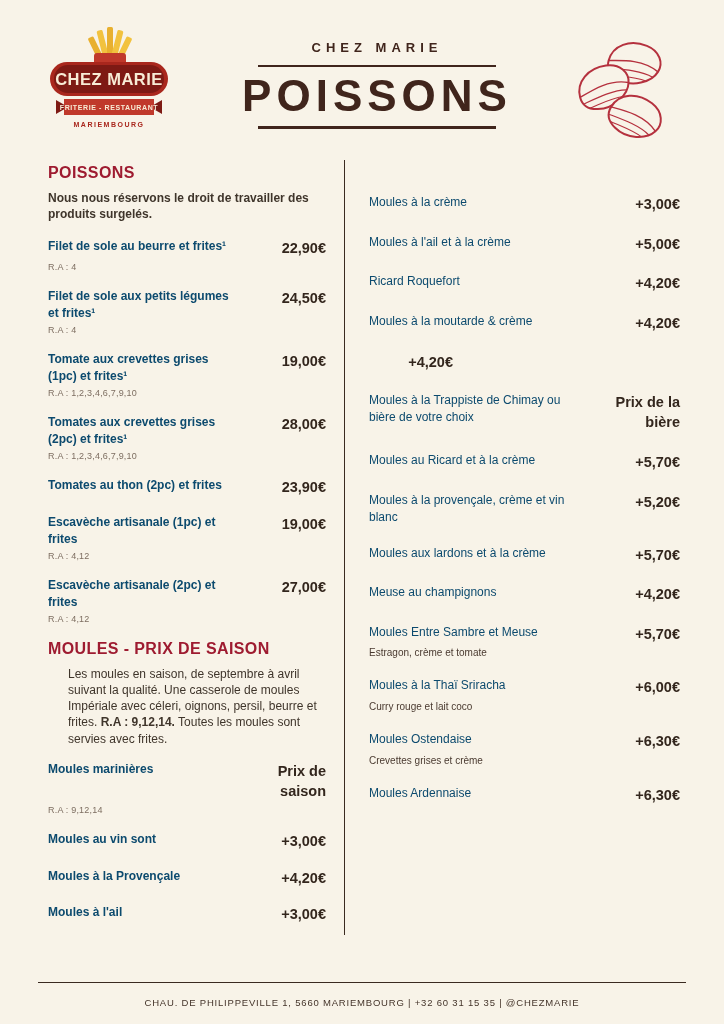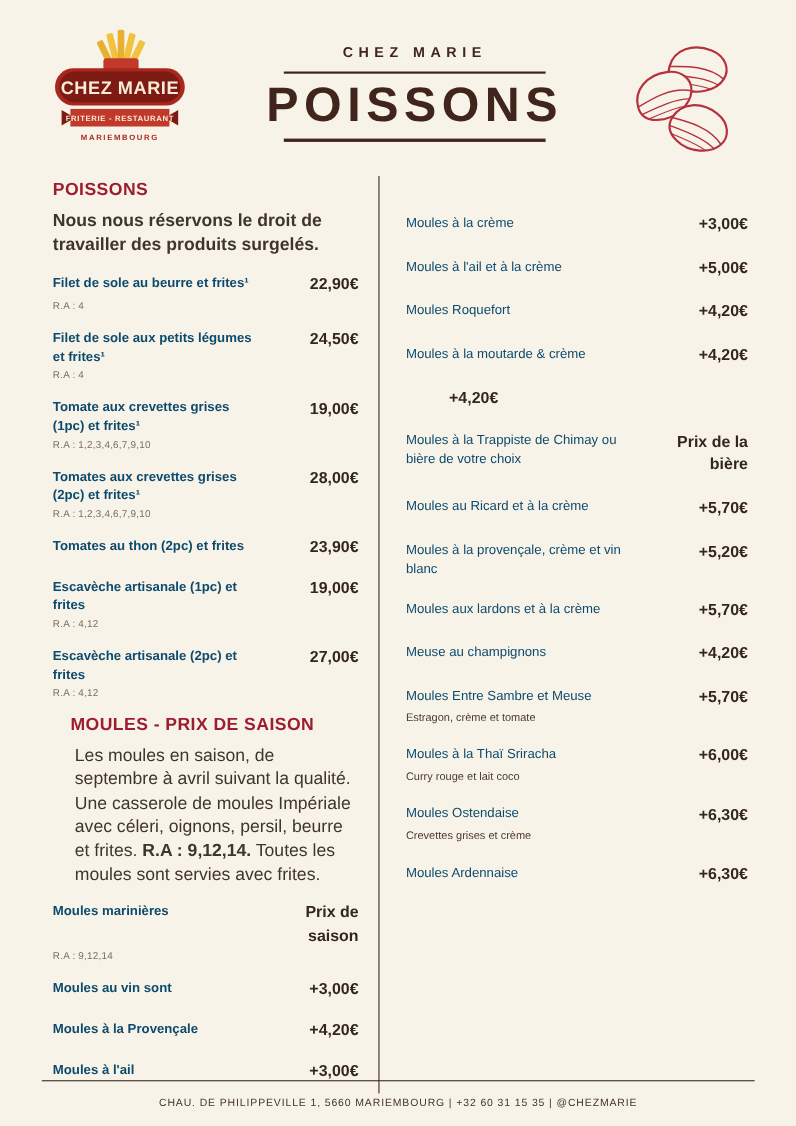--- a/index.html
+++ b/index.html
@@ -47,7 +47,7 @@
   }
   .section-heading.second { margin-top:14px;margin-left:16px; }
   .note {
-    font-size:16px; line-height:1.35; color:#3f352b;
+    font-size:12px; line-height:1.35; color:#3f352b;
     margin-bottom:16px; font-weight:600;
   }
   .note.long { font-weight:500; margin-bottom:14px;margin-left:20px; }

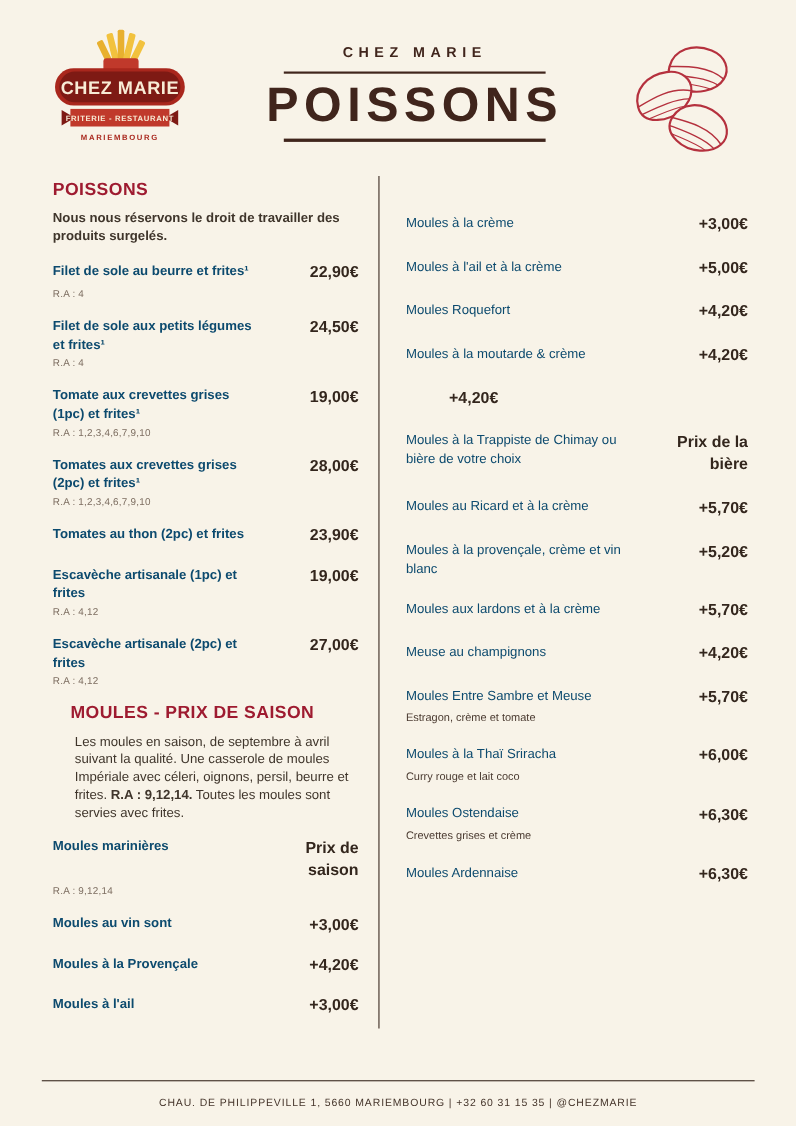--- a/index.html
+++ b/index.html
@@ -267,7 +267,7 @@
 
   <div class="item">
     <div class="item-row">
-      <div class="item-name">Moules Roquefort</div>
+      <div class="item-name">Ricard Roquefort</div>
       <div class="item-price">+4,20€</div>
     </div>
 

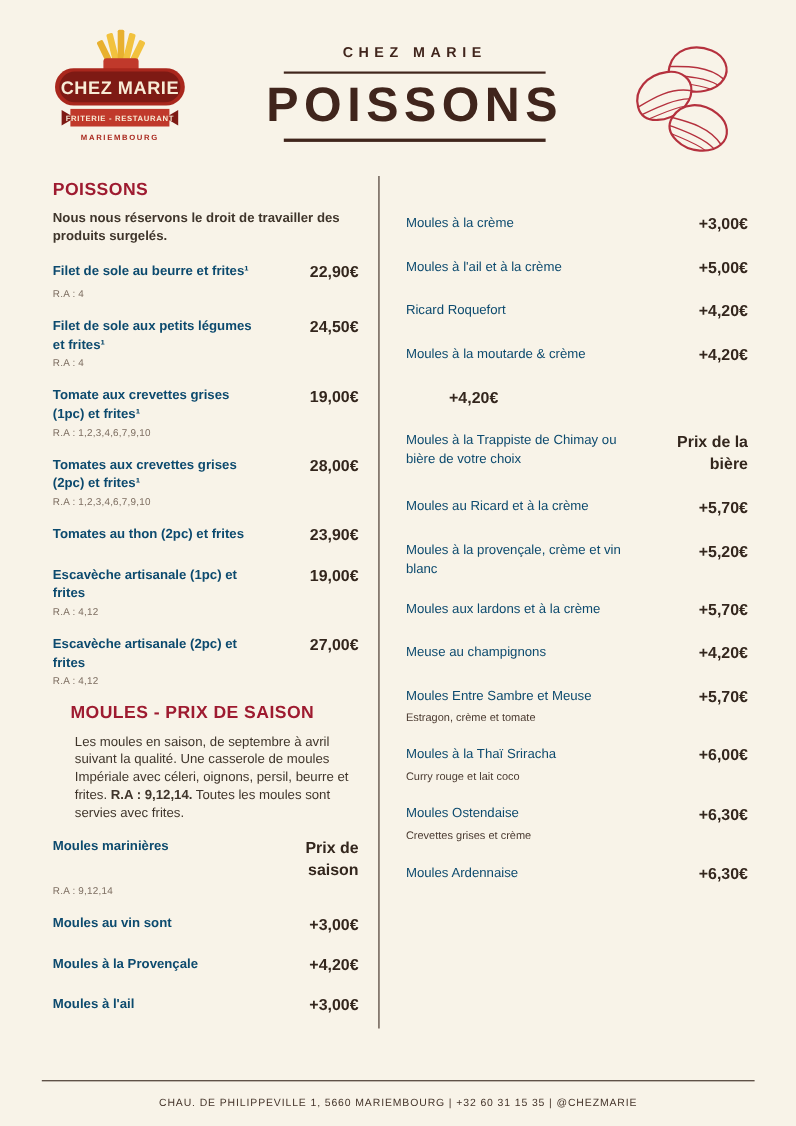--- a/index.html
+++ b/index.html
@@ -45,7 +45,7 @@
     font-size:16px; font-weight:800; letter-spacing:0.4px;
     color:#9e1b30; margin:4px 0 8px 0;
   }
-  .section-heading.second { margin-top:14px;margin-left:16px; }
+  .section-heading.second { margin-top:14px; }
   .note {
     font-size:12px; line-height:1.35; color:#3f352b;
     margin-bottom:16px; font-weight:600;

